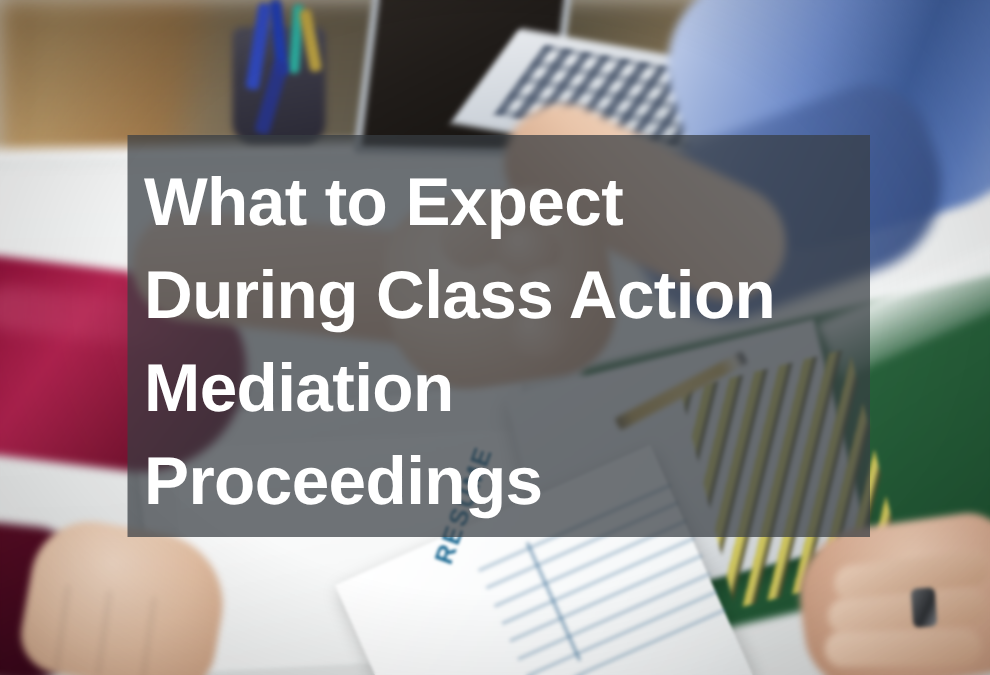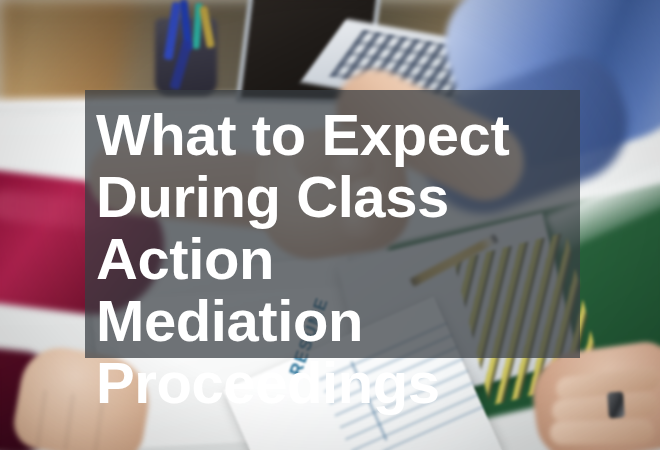--- a/index.html
+++ b/index.html
@@ -375,7 +375,7 @@
     margin: 0;
     color: #ffffff;
     font-family: "Liberation Sans", sans-serif;
-    font-size: 58px;
+    font-size: 45px;
     font-weight: bold;
     line-height: 62px;
     letter-spacing: -0.4px;

